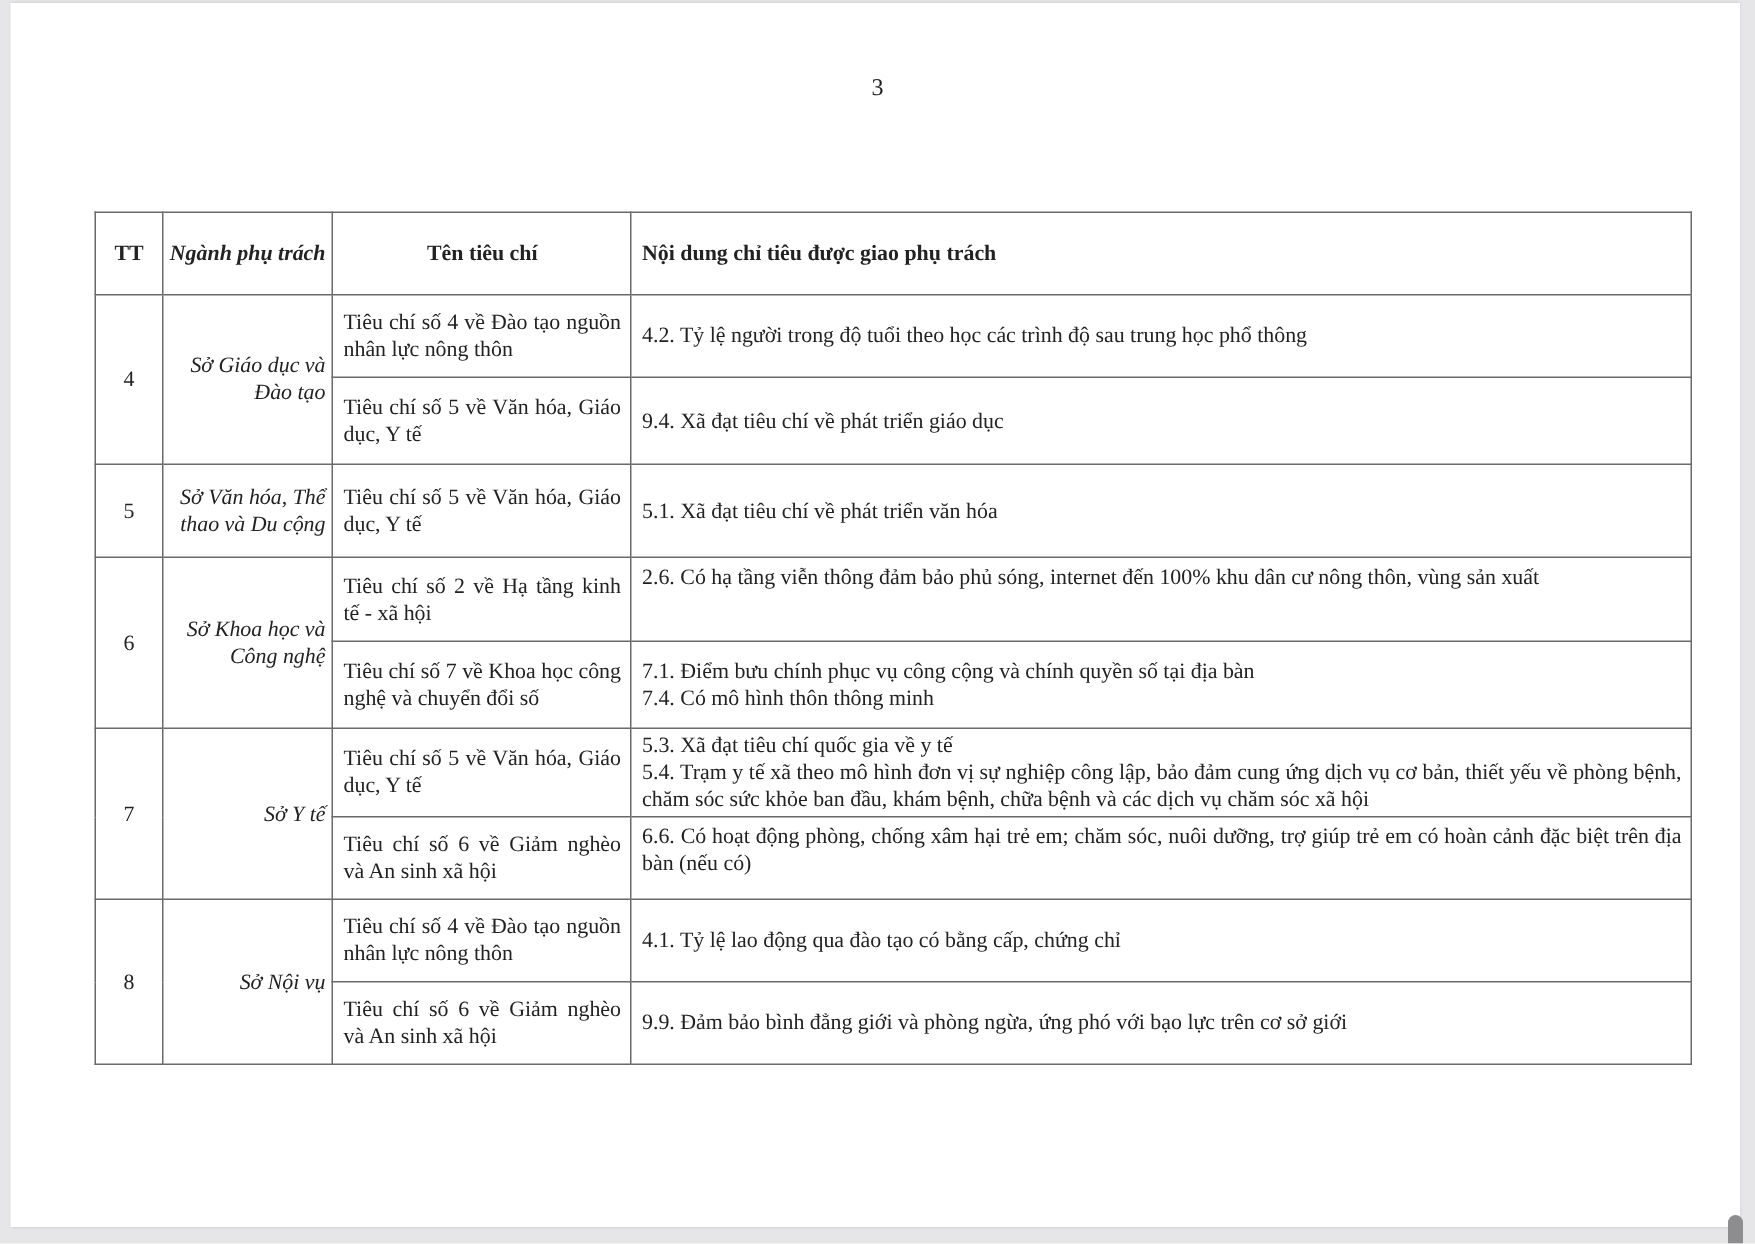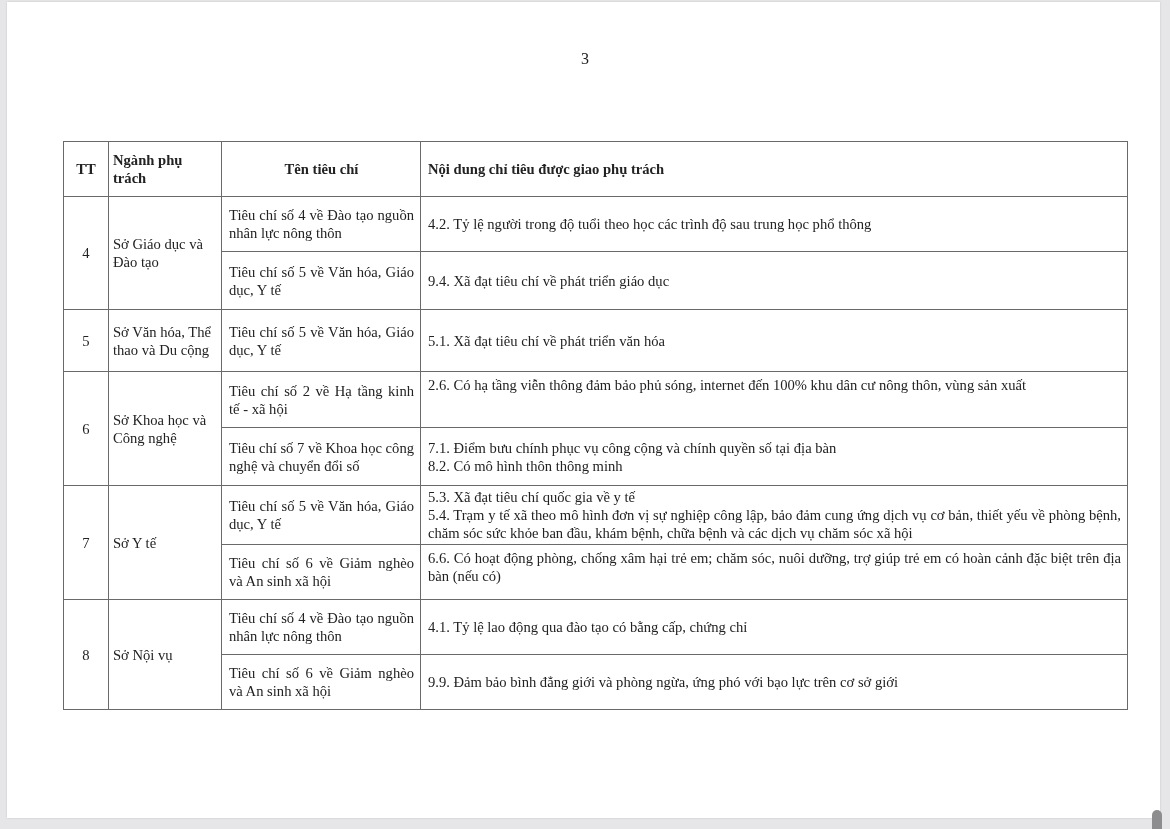--- a/index.html
+++ b/index.html
@@ -30,7 +30,7 @@
   }
   th { font-weight:bold; text-align:center; padding:2px 4px; }
   .col-tt { width:36px; text-align:center; }
-  .col-nganh { width:104px; text-align:left; padding:0 4px; }
+  .col-nganh { width:104px; text-align:right; padding:0 4px;font-style:italic; }
   .col-ten { width:185px; text-align:justify; padding:2px 6px 2px 7px; }
   .col-noi { text-align:left; padding:2px 6px 2px 7px; }
   tr.h-head td, tr.h-head th { height:50px; }

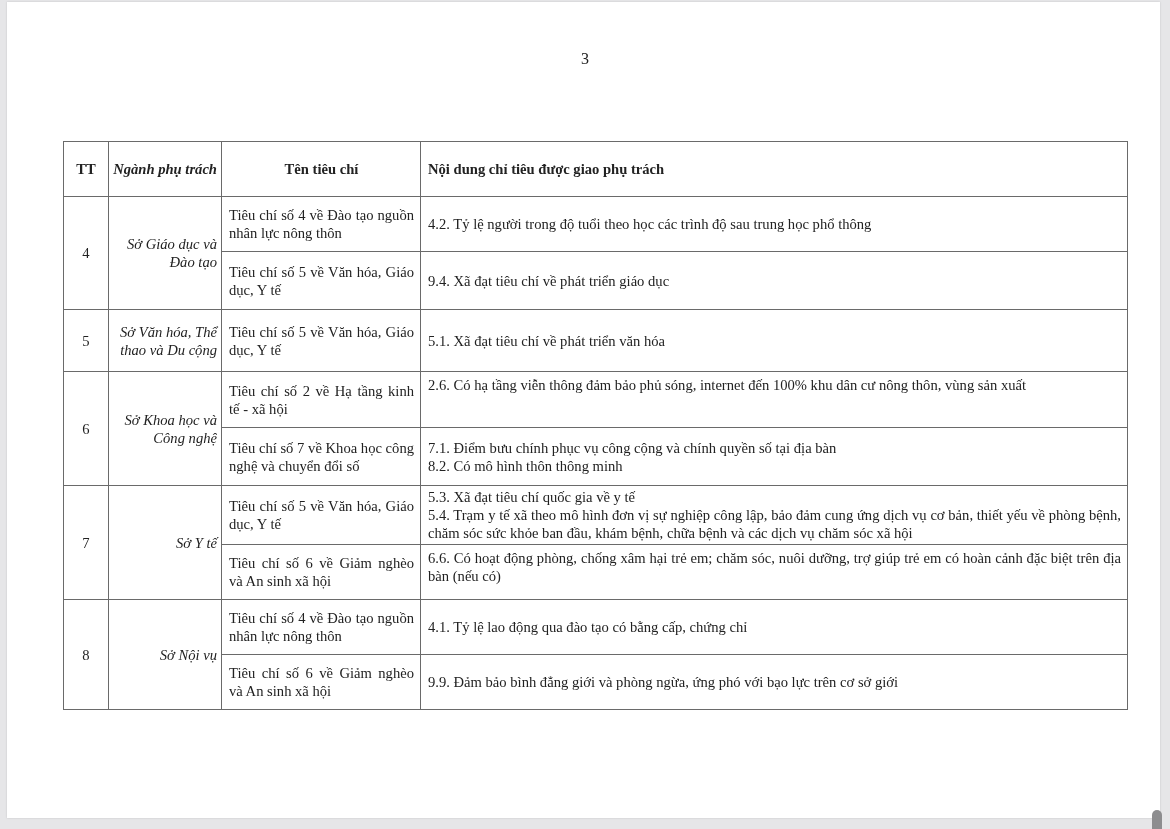--- a/index.html
+++ b/index.html
@@ -98,7 +98,7 @@
       <td class="col-ten">Tiêu chí số 7 về Khoa học công nghệ và chuyển đổi số</td>
       <td class="col-noi">
         <span class="line">7.1. Điểm bưu chính phục vụ công cộng và chính quyền số tại địa bàn</span>
-        <span class="line">8.2. Có mô hình thôn thông minh</span>
+        <span class="line">7.4. Có mô hình thôn thông minh</span>
       </td>
     </tr>
 

